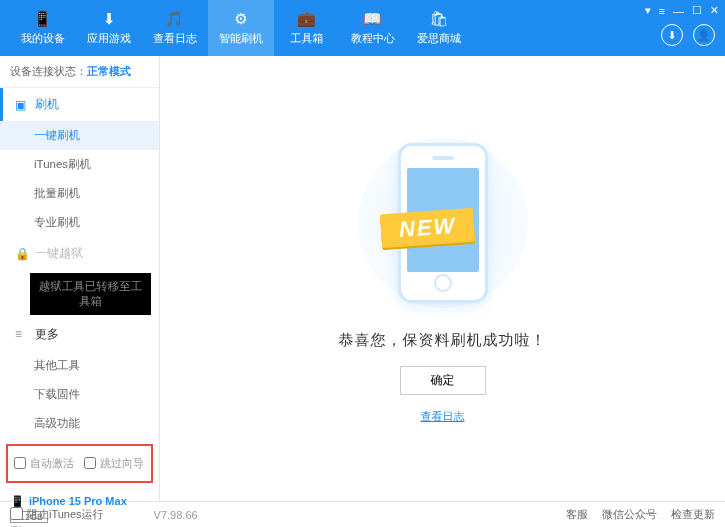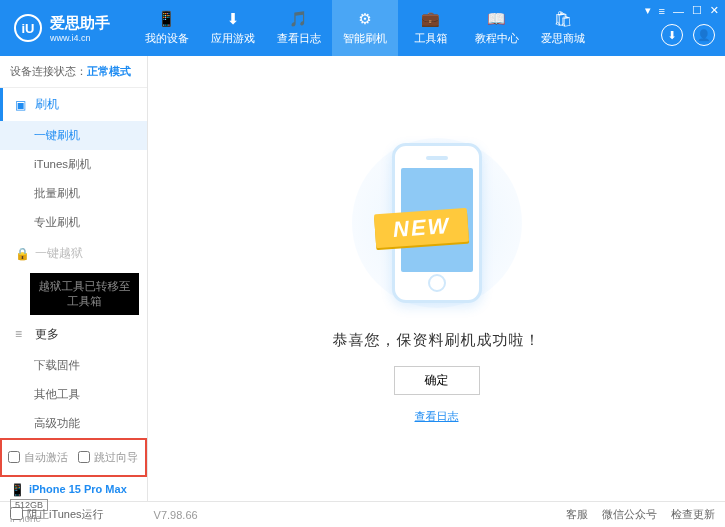--- a/index.html
+++ b/index.html
@@ -71,13 +71,6 @@
 <body>
 
 <div class="header">
-  <div class="logo-area">
-    <div class="logo-circle">iU</div>
-    <div class="logo-text">
-      <div class="name">爱思助手</div>
-      <div class="url">www.i4.cn</div>
-    </div>
-  </div>
   <div class="nav">
     <div class="nav-item">
         <span class="nav-icon">📱</span>

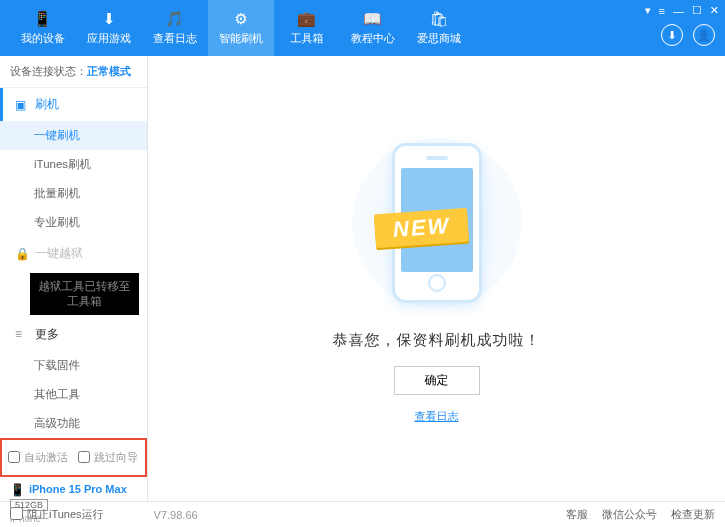--- a/index.html
+++ b/index.html
@@ -23,7 +23,7 @@
 .circle-btn { width: 22px; height: 22px; border: 1.5px solid #fff; border-radius: 50%; display: flex; align-items: center; justify-content: center; color: #fff; font-size: 11px; cursor: pointer; }
 
 .body-area { display: flex; height: calc(100% - 56px - 26px); }
-.sidebar { width: 148px; border-right: 1px solid #e5e5e5; display: flex; flex-direction: column; background: #fff; }
+.sidebar { width: 160px; border-right: 1px solid #e5e5e5; display: flex; flex-direction: column; background: #fff; }
 .status-bar { padding: 8px 10px; font-size: 11px; color: #666; border-bottom: 1px solid #eee; }
 .status-bar .mode { color: #1f8cf2; font-weight: bold; }
 

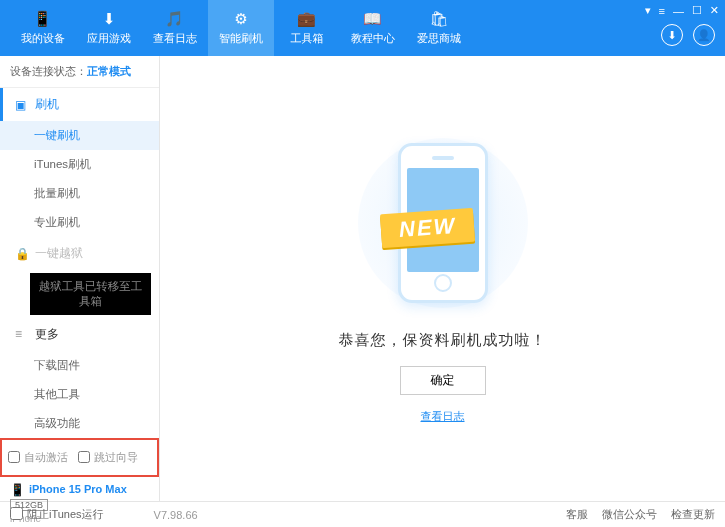--- a/index.html
+++ b/index.html
@@ -144,8 +144,8 @@
           <span class="icon">≡</span>
           <span>更多</span>
         </div>
+      <div class="side-item">其他工具</div>
       <div class="side-item">下载固件</div>
-      <div class="side-item">其他工具</div>
       <div class="side-item">高级功能</div>
     </div>
 

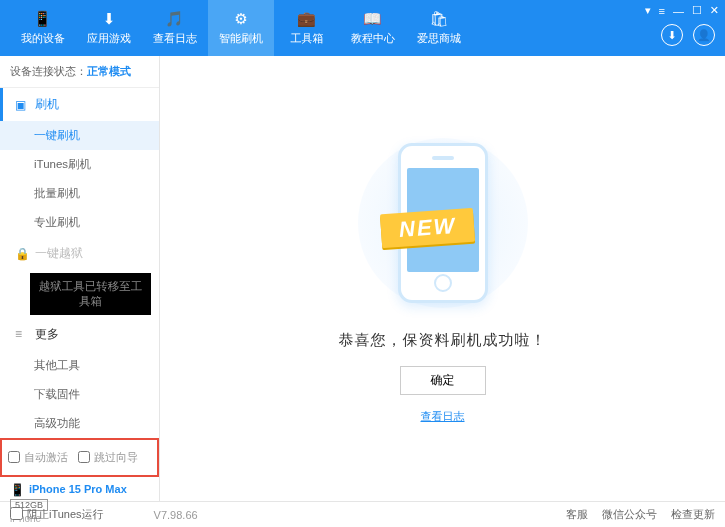--- a/index.html
+++ b/index.html
@@ -37,7 +37,7 @@
 .side-item.boxed { background: #000000; color: #888; margin: 3px 8px 3px 30px; padding: 6px 8px; line-height: 1.3; text-align: center; }
 .side-header.locked { color: #bbb; }
 
-.checkbox-row { border: 2px solid #e74c3c; padding: 10px 6px; display: flex; gap: 10px; font-size: 11px; color: #999; }
+.checkbox-row { border: 2px solid #e74c3c; margin: 6px; padding: 10px 6px; display: flex; gap: 10px; font-size: 11px; color: #999; }
 .checkbox-row label { display: flex; align-items: center; gap: 4px; cursor: pointer; }
 .checkbox-row input { width: 12px; height: 12px; }
 

